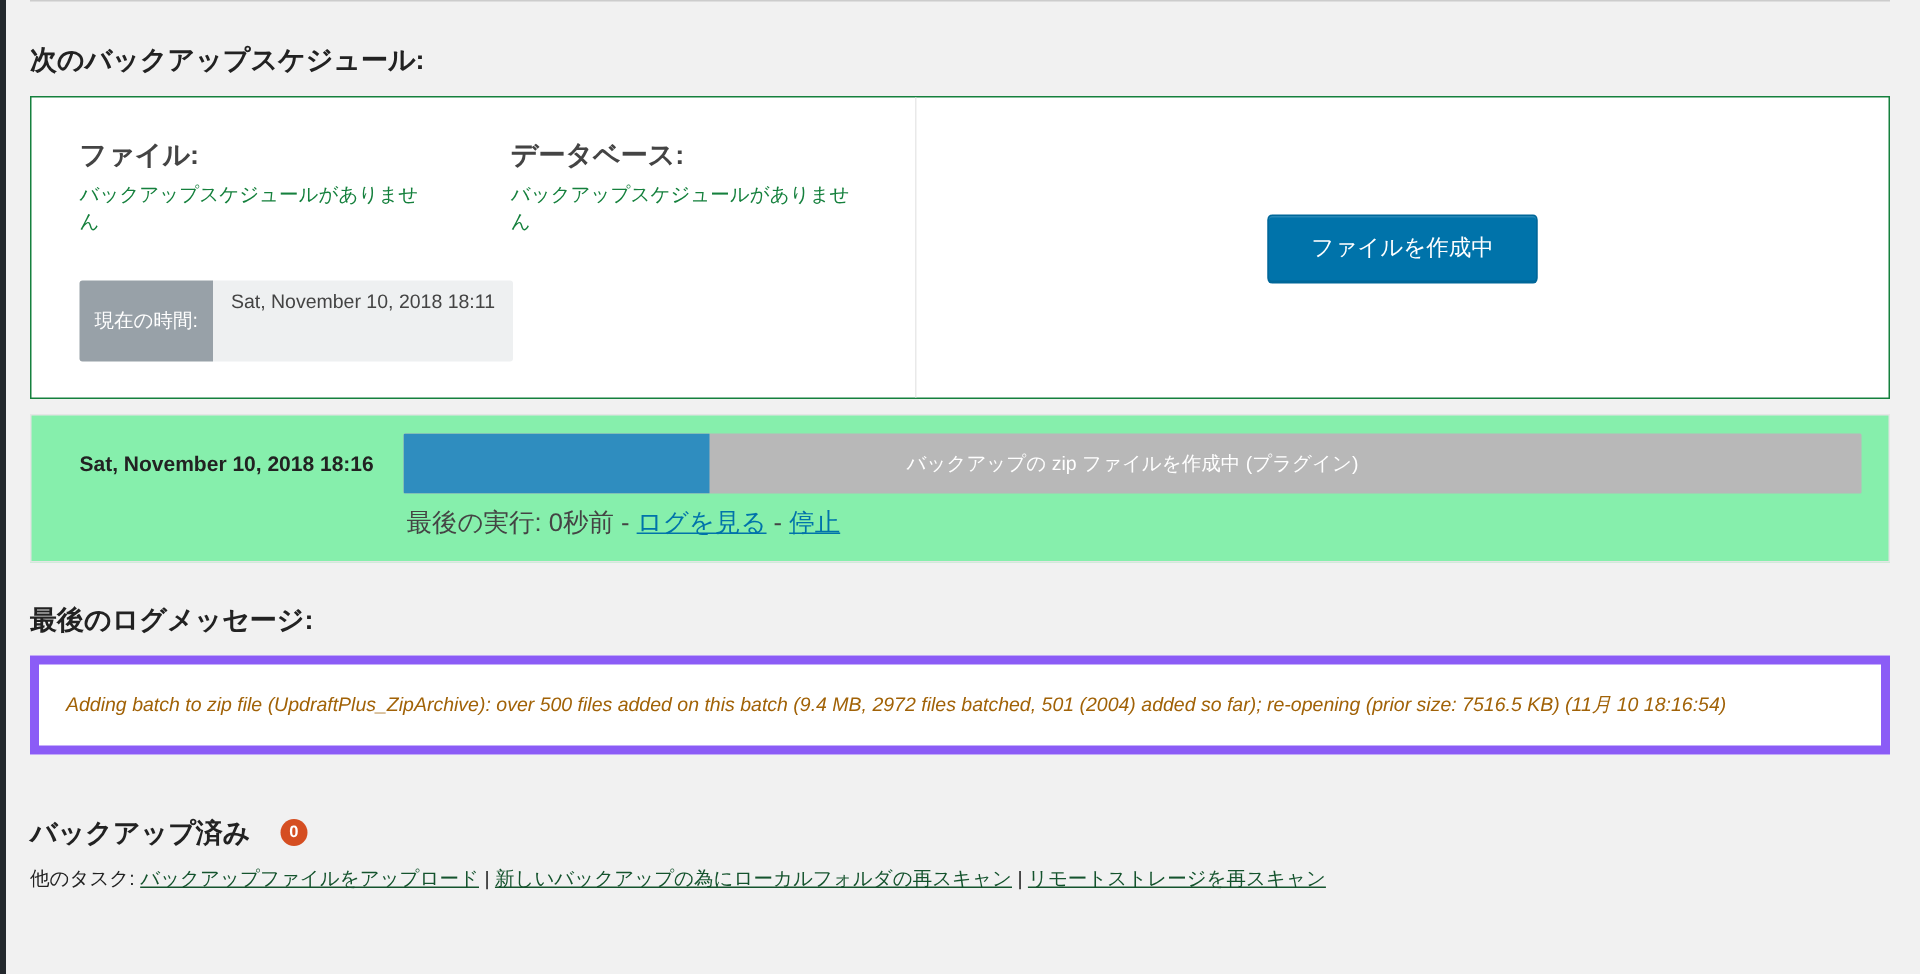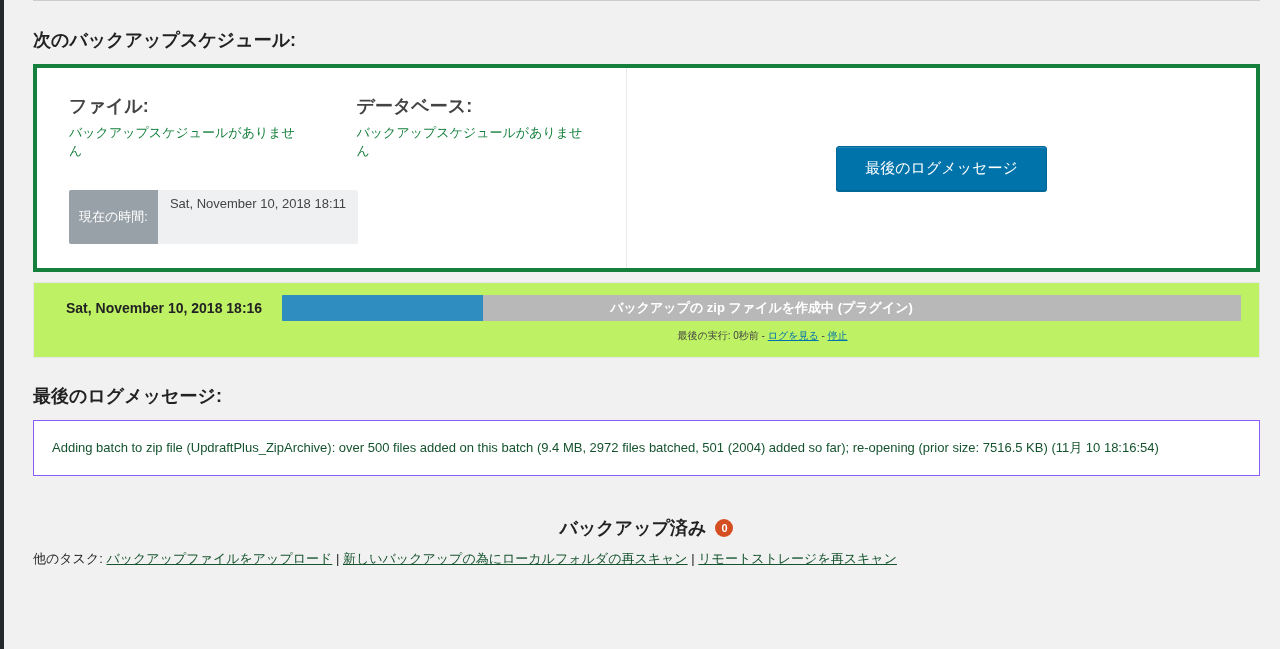--- a/index.html
+++ b/index.html
@@ -17,7 +17,7 @@
     background: #23282d;
   }
   .content {
-    margin-left: 13px;
+    margin-left: 0;
     padding: 0 20px 20px 20px;
   }
   .tabbar-ghost {

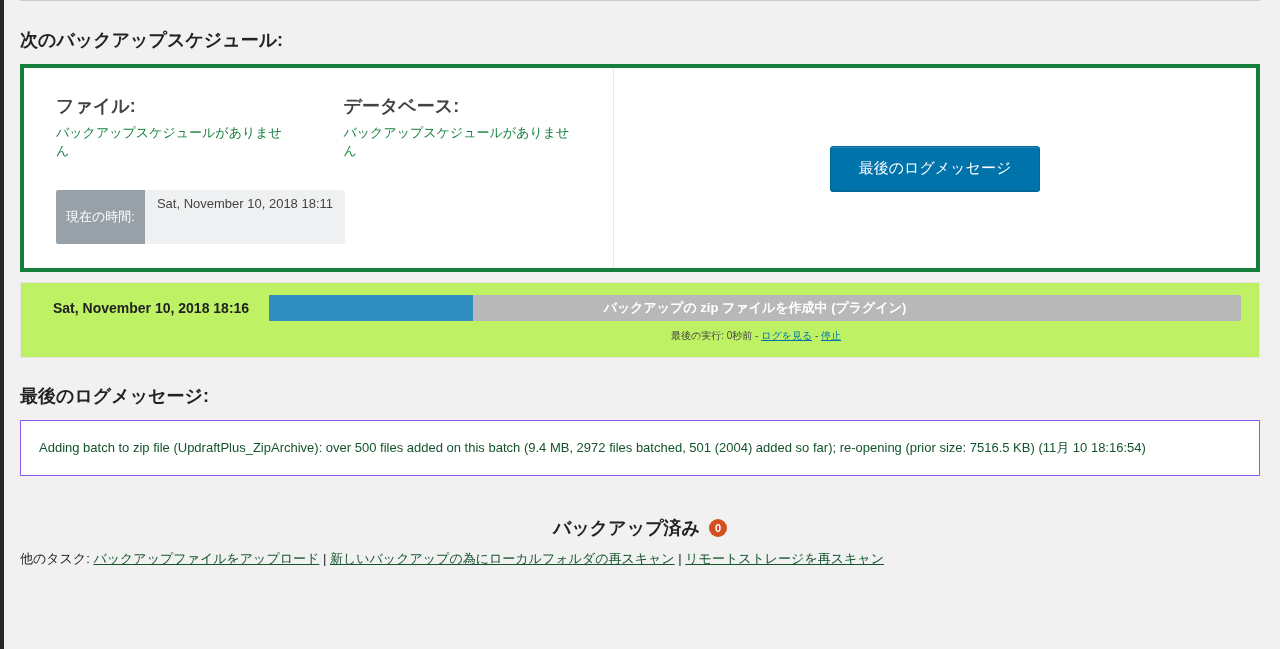--- a/index.html
+++ b/index.html
@@ -40,7 +40,7 @@
   h2.section-title + .panel { margin-top: 8px; }
   .panel {
     background: #fff;
-    border: 4px solid #15803d;
+    border: 1px solid #15803d;
   }
   .schedule-panel {
     display: flex;

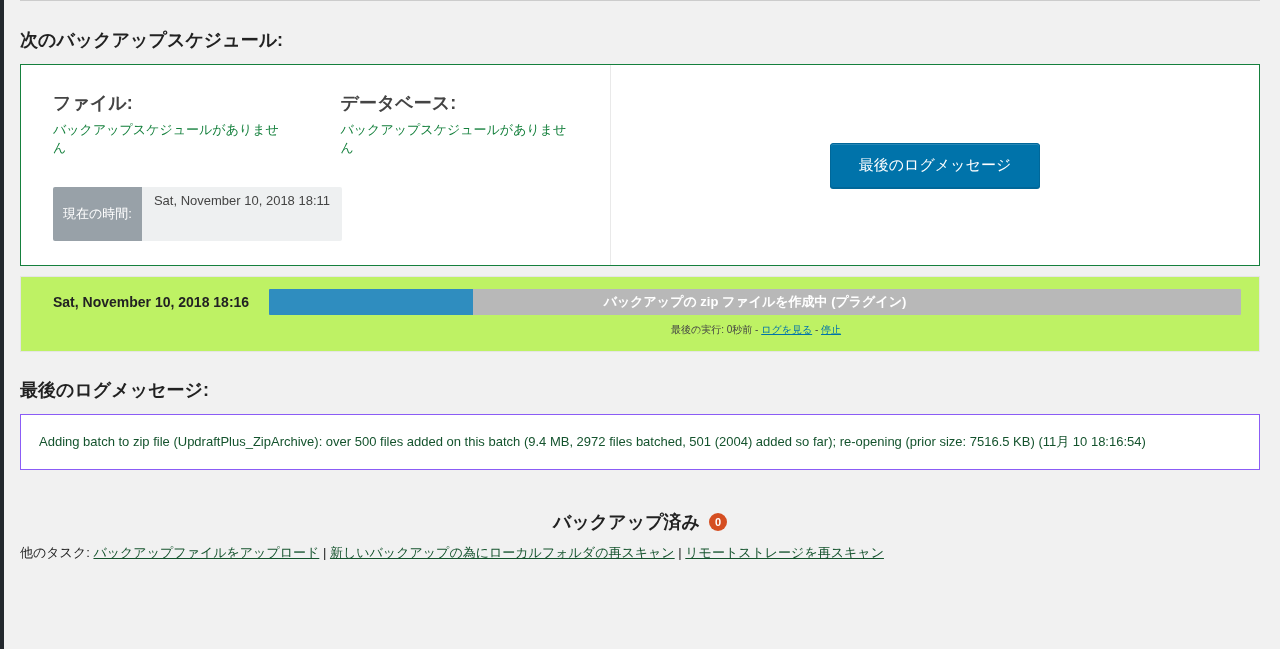--- a/index.html
+++ b/index.html
@@ -233,7 +233,7 @@
       </div>
     </div>
     <div class="schedule-right">
-      <button class="primary-btn">最後のログメッセージ</button>
+      <button class="primary-btn">ファイルを作成中</button>
     </div>
   </div>
 

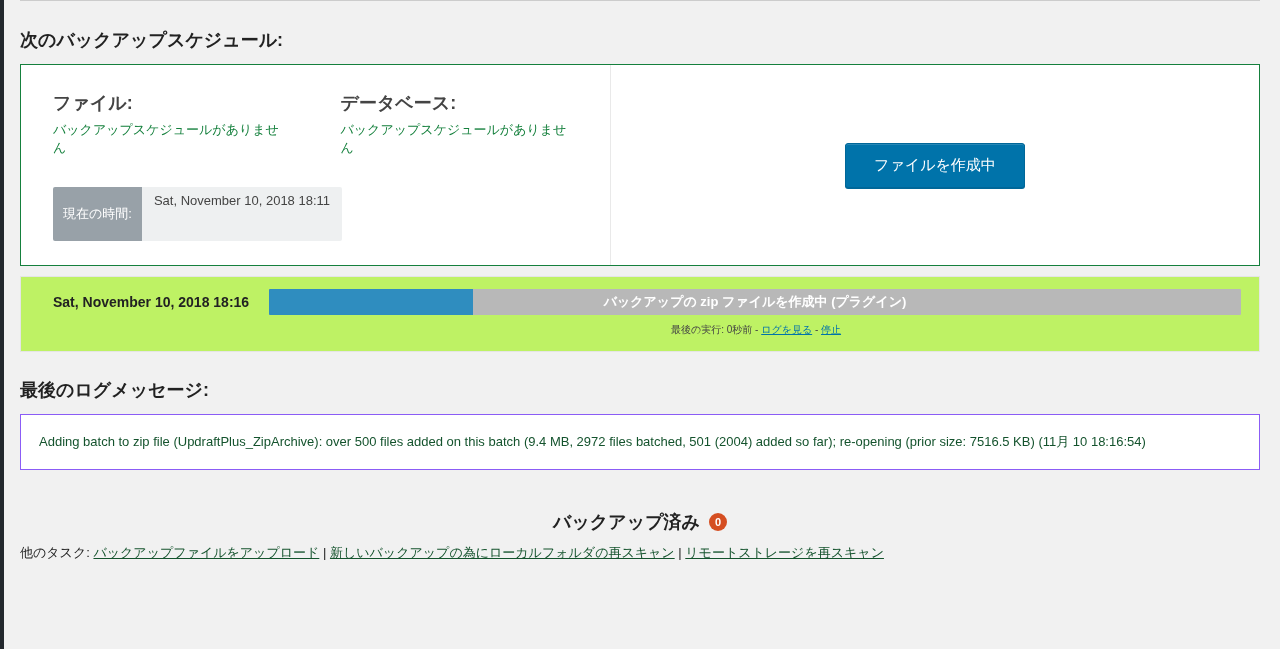--- a/index.html
+++ b/index.html
@@ -101,7 +101,7 @@
   }
 
   .progress-panel {
-    background: #bef264;
+    background: #86efac;
     border: 1px solid #e5e5e5;
     margin-top: 10px;
     padding: 12px 18px 14px 18px;

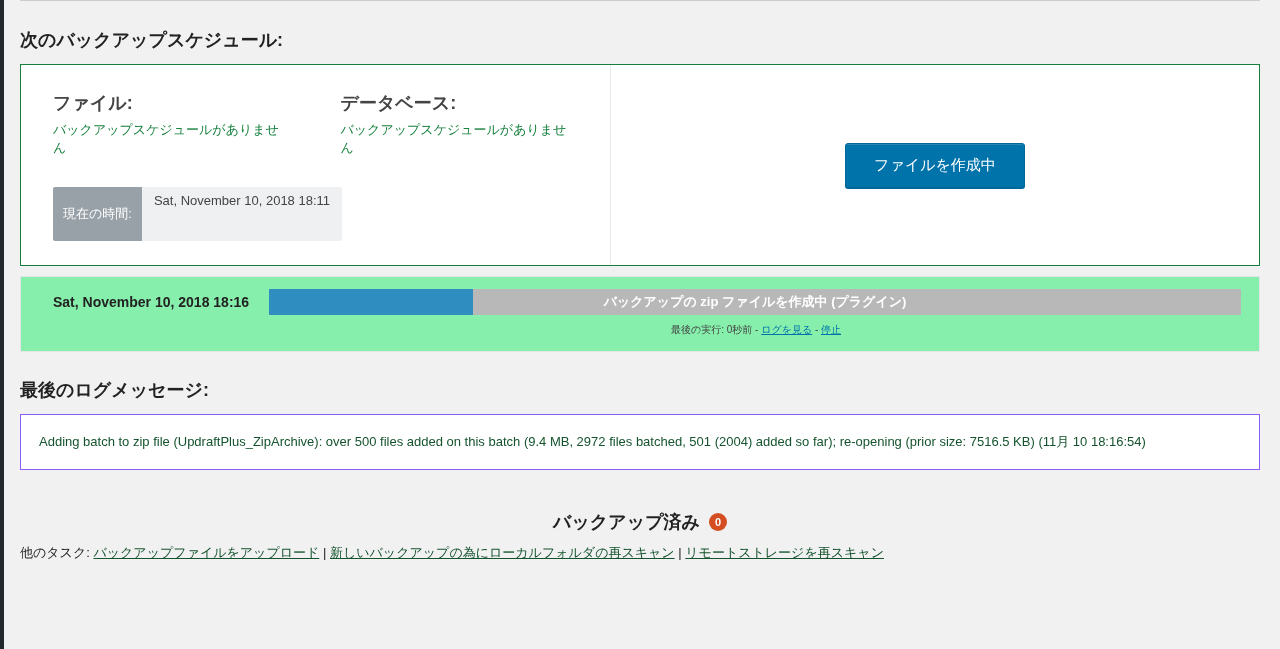--- a/index.html
+++ b/index.html
@@ -122,11 +122,10 @@
   .progress-bar-wrap {
     flex: 1;
     position: relative;
-    height: 26px;
+    height: 40px;
     background: #b8b8b8;
     border-radius: 1px;
     overflow: hidden;
-    font-weight: bold;
   }
   .progress-bar-fill {
     position: absolute;

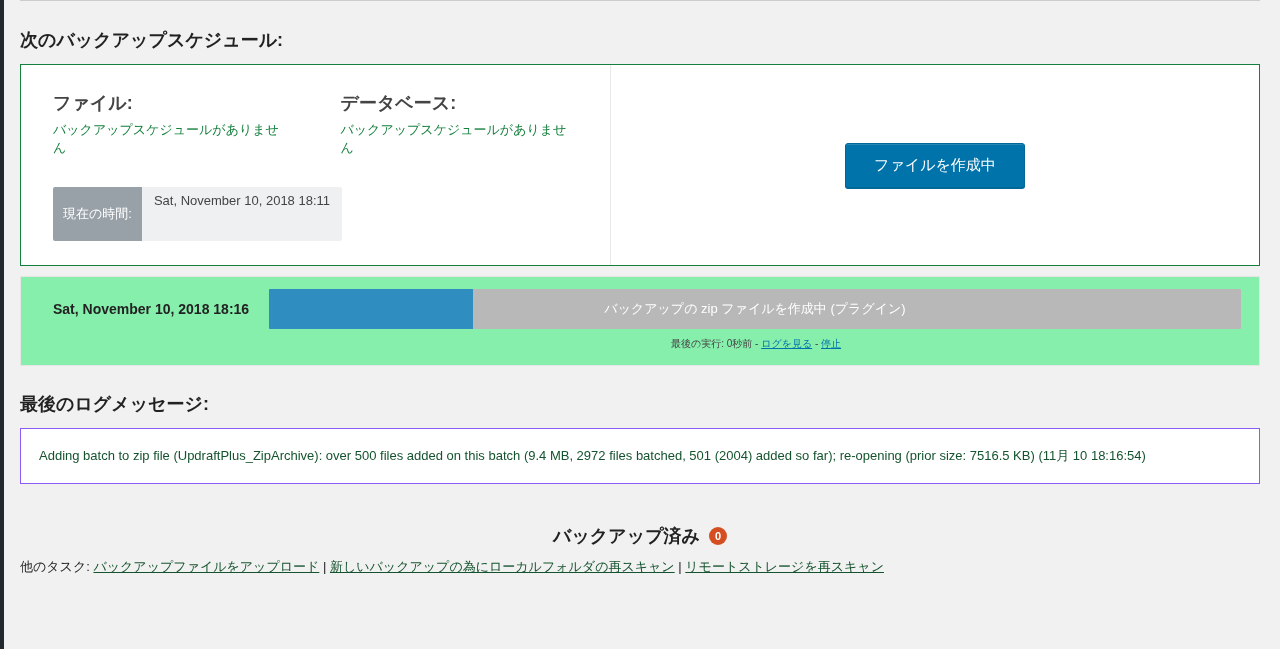--- a/index.html
+++ b/index.html
@@ -145,9 +145,8 @@
   .progress-sub {
     margin-top: 8px;
     margin-left: 232px;
-    font-size: 10px;
-    color: #444;
-    text-align: center;
+    font-size: 17px;
+    color: #444;
   }
   .progress-sub a { color: #0073aa; text-decoration: underline; }
 

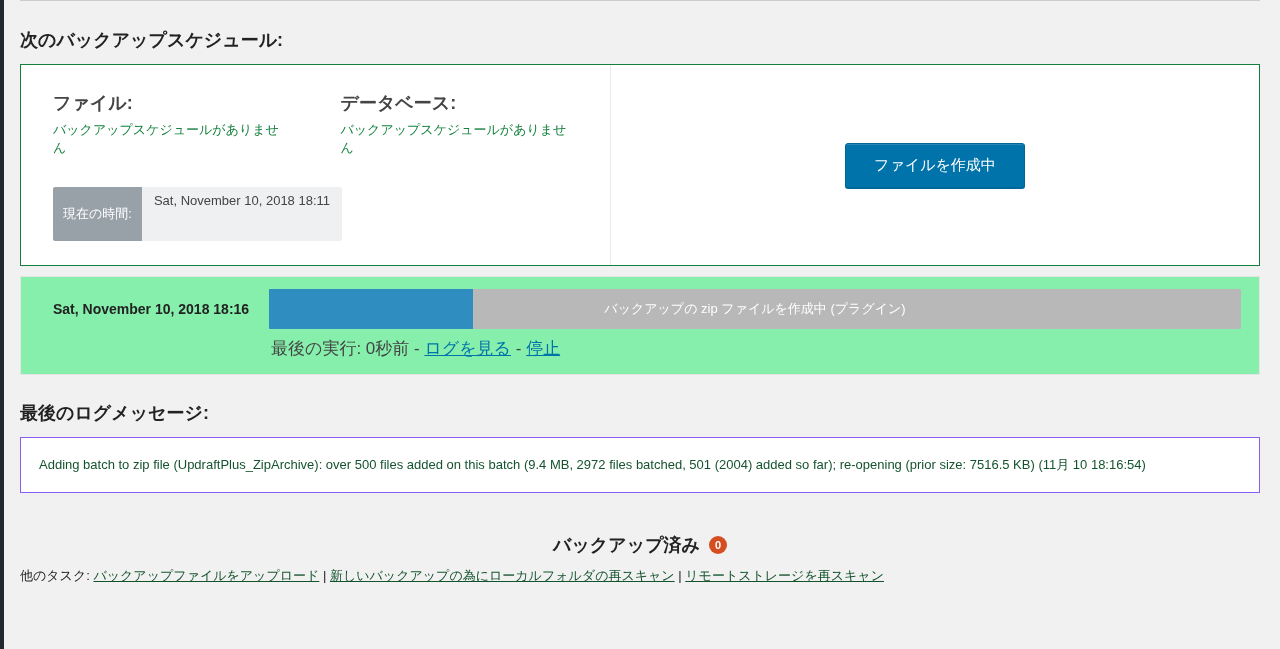--- a/index.html
+++ b/index.html
@@ -152,11 +152,12 @@
 
   .log-panel {
     background: #fff;
-    border: 1px solid #8b5cf6;
+    border: 6px solid #8b5cf6;
     padding: 18px 18px;
     font-size: 13px;
-    color: #14532d;
+    color: #a16207;
     margin-top: 6px;
+    font-style: italic;
   }
 
   .backups-title-row {

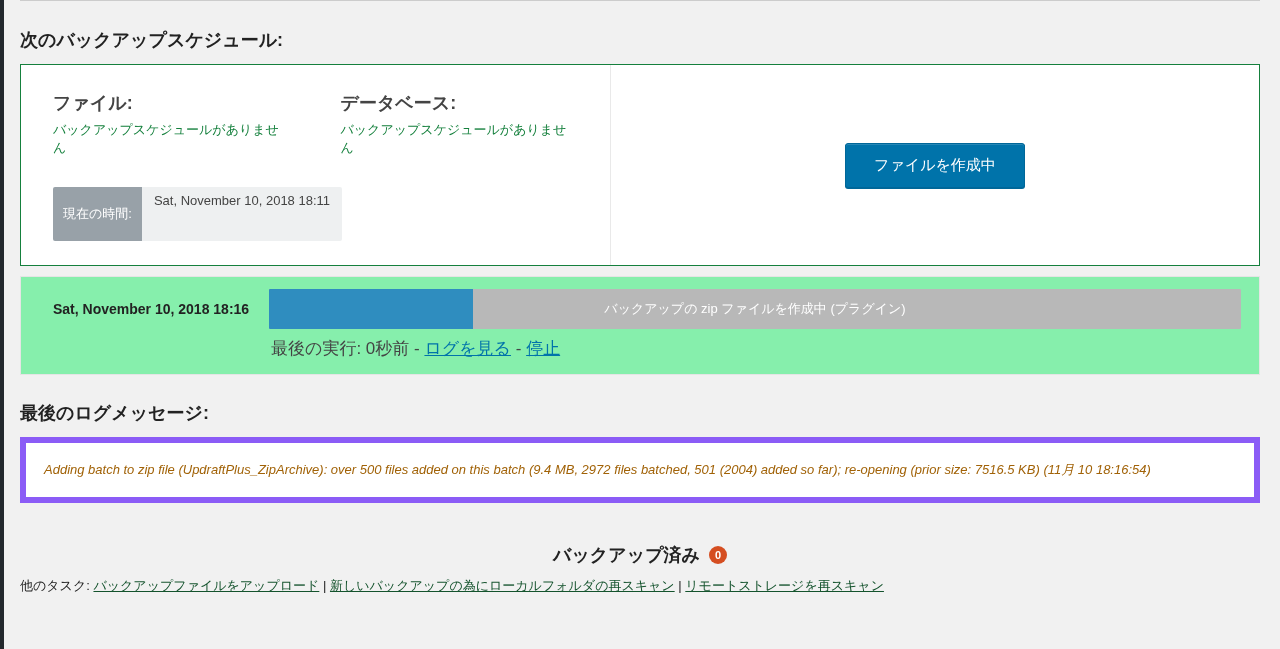--- a/index.html
+++ b/index.html
@@ -163,9 +163,8 @@
   .backups-title-row {
     display: flex;
     align-items: center;
-    gap: 9px;
+    gap: 20px;
     margin: 40px 0 10px 0;
-    justify-content: center;
   }
   .backups-title-row h2 {
     font-size: 18px;

